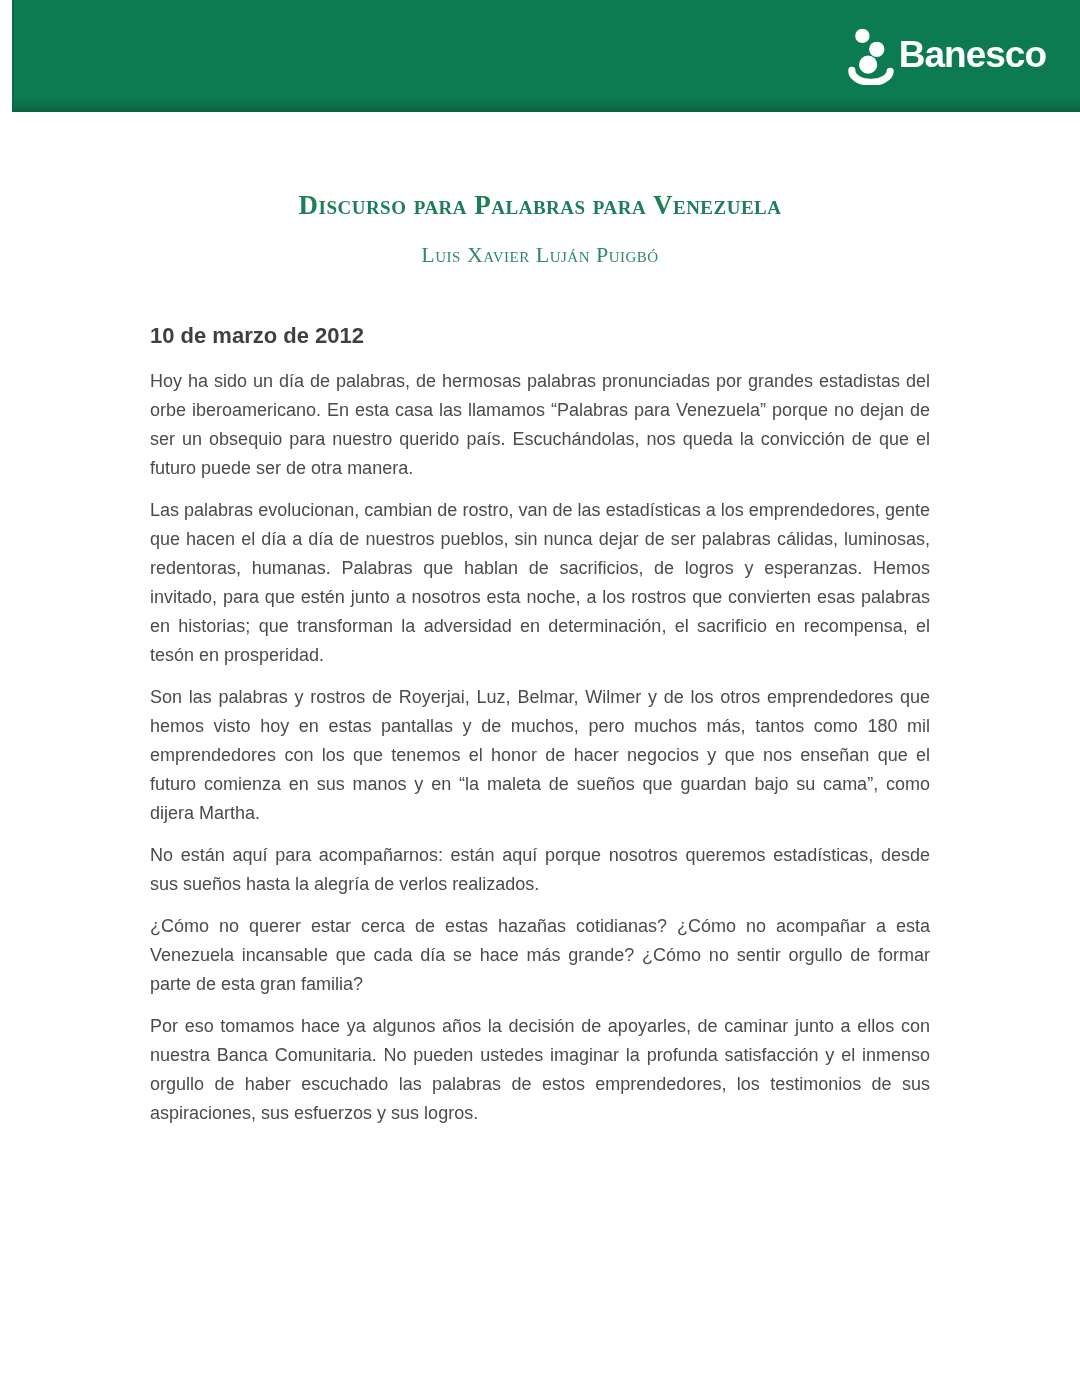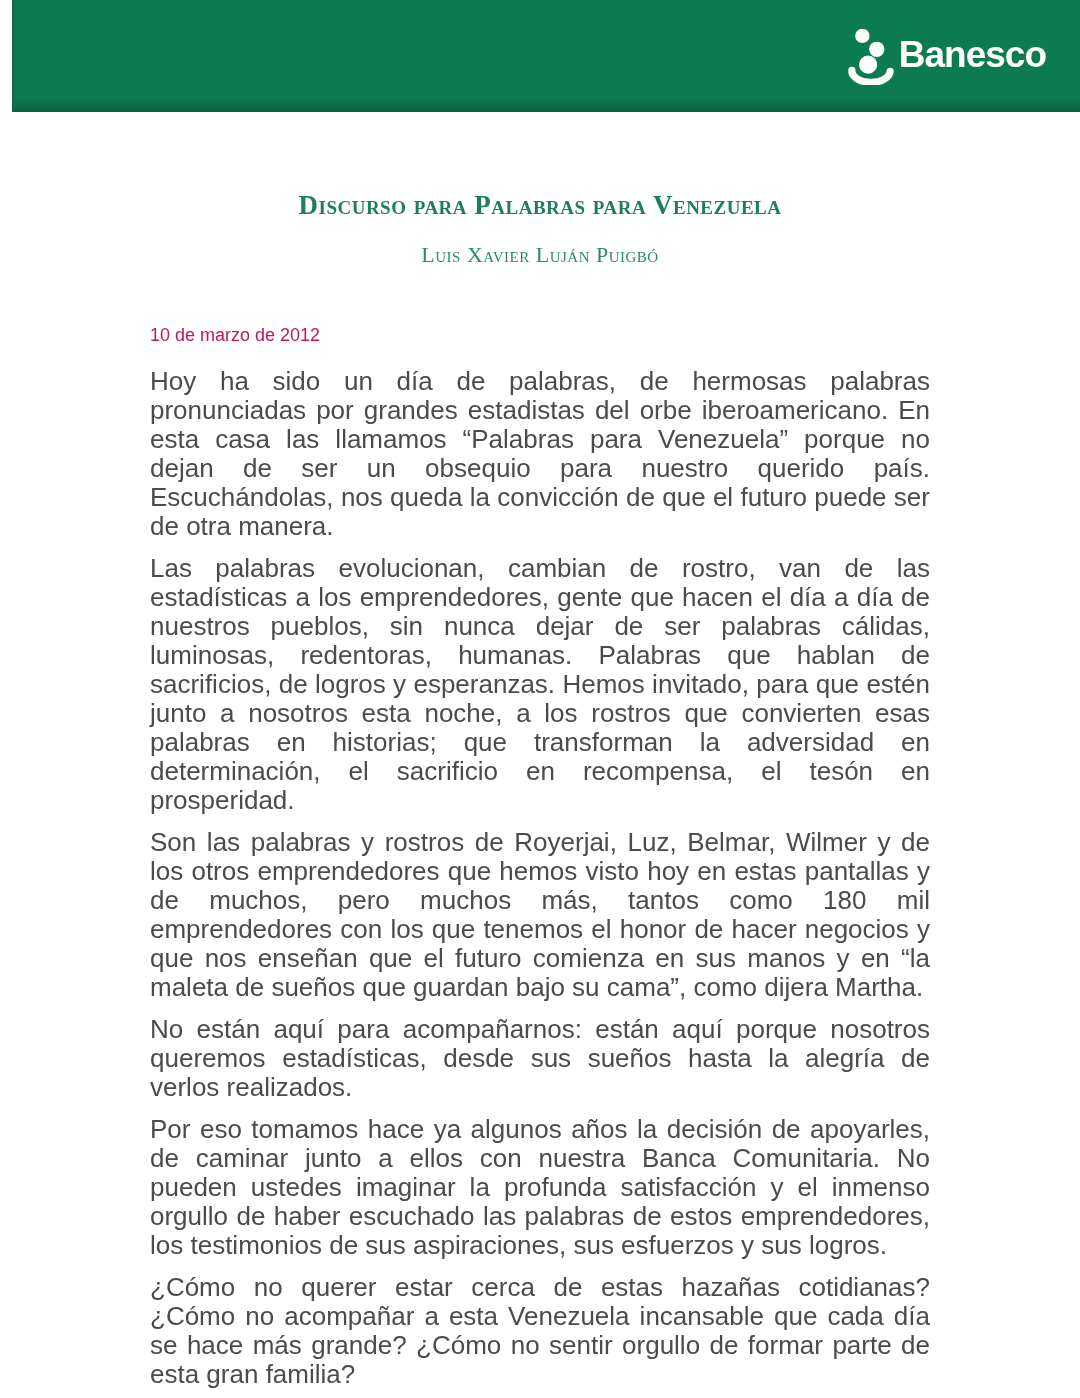--- a/index.html
+++ b/index.html
@@ -78,9 +78,9 @@
   .doc-date {
     margin-top: 54px;
     margin-bottom: 17px;
-    font-weight: normal;
-    font-size: 18px;
-    color: #be185d;
+    font-weight: bold;
+    font-size: 22px;
+    color: #404040;
     line-height: 29px;
   }
   .doc-body p {

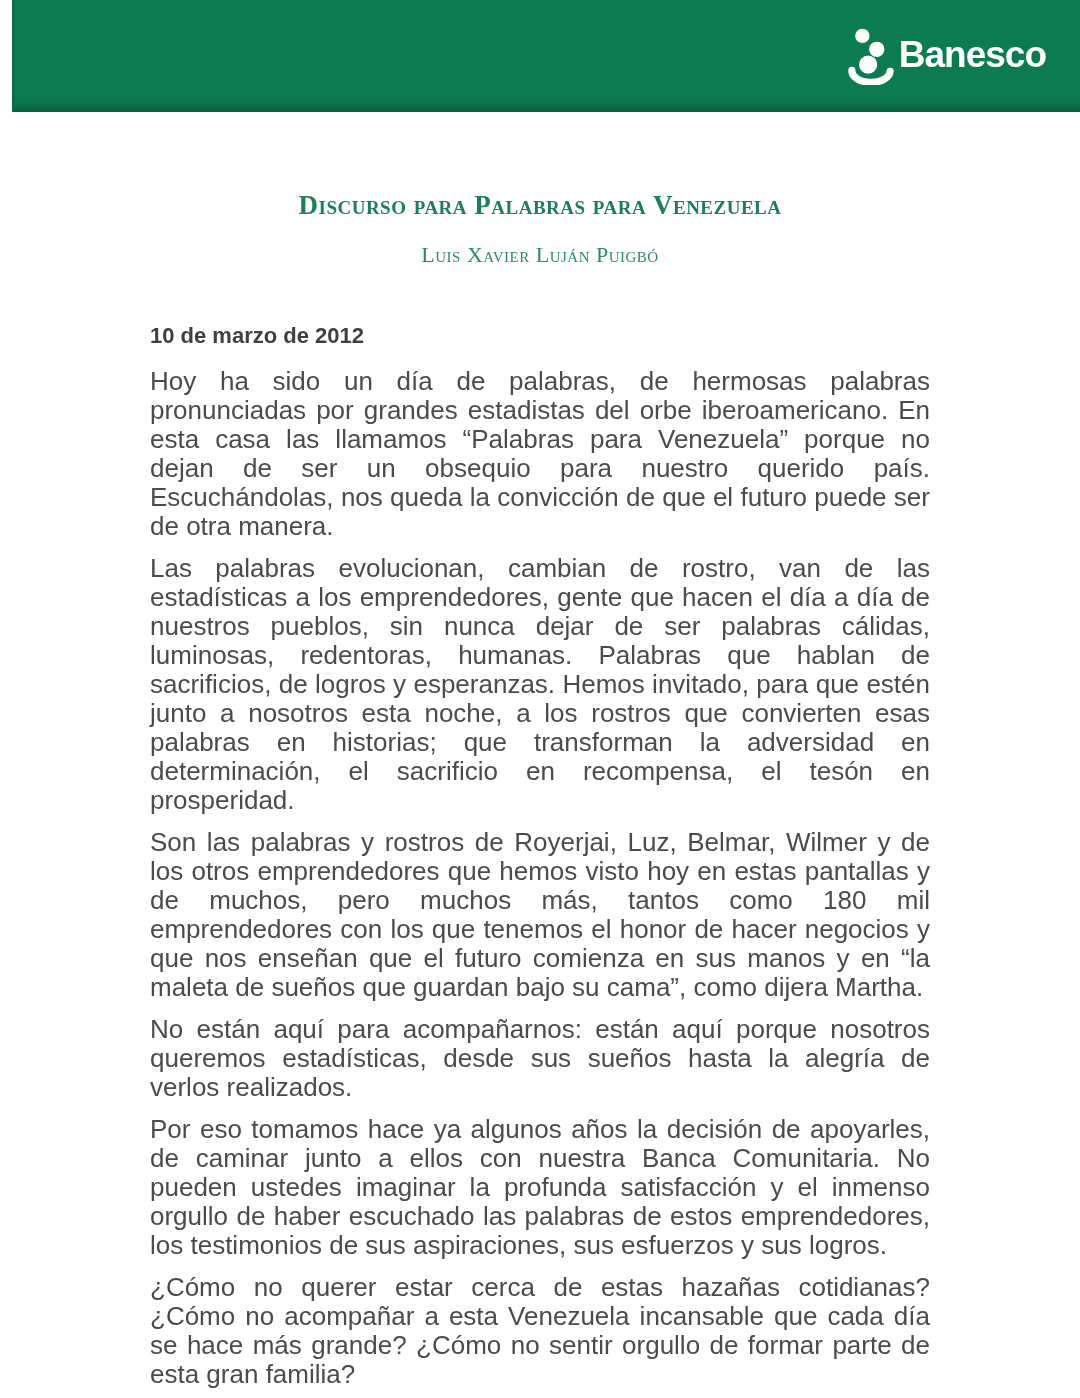--- a/index.html
+++ b/index.html
@@ -85,7 +85,7 @@
   }
   .doc-body p {
     margin: 0 0 13px 0;
-    font-size: 26px;
+    font-size: 18px;
     line-height: 29px;
     color: #4b4b4b;
     text-align: justify;

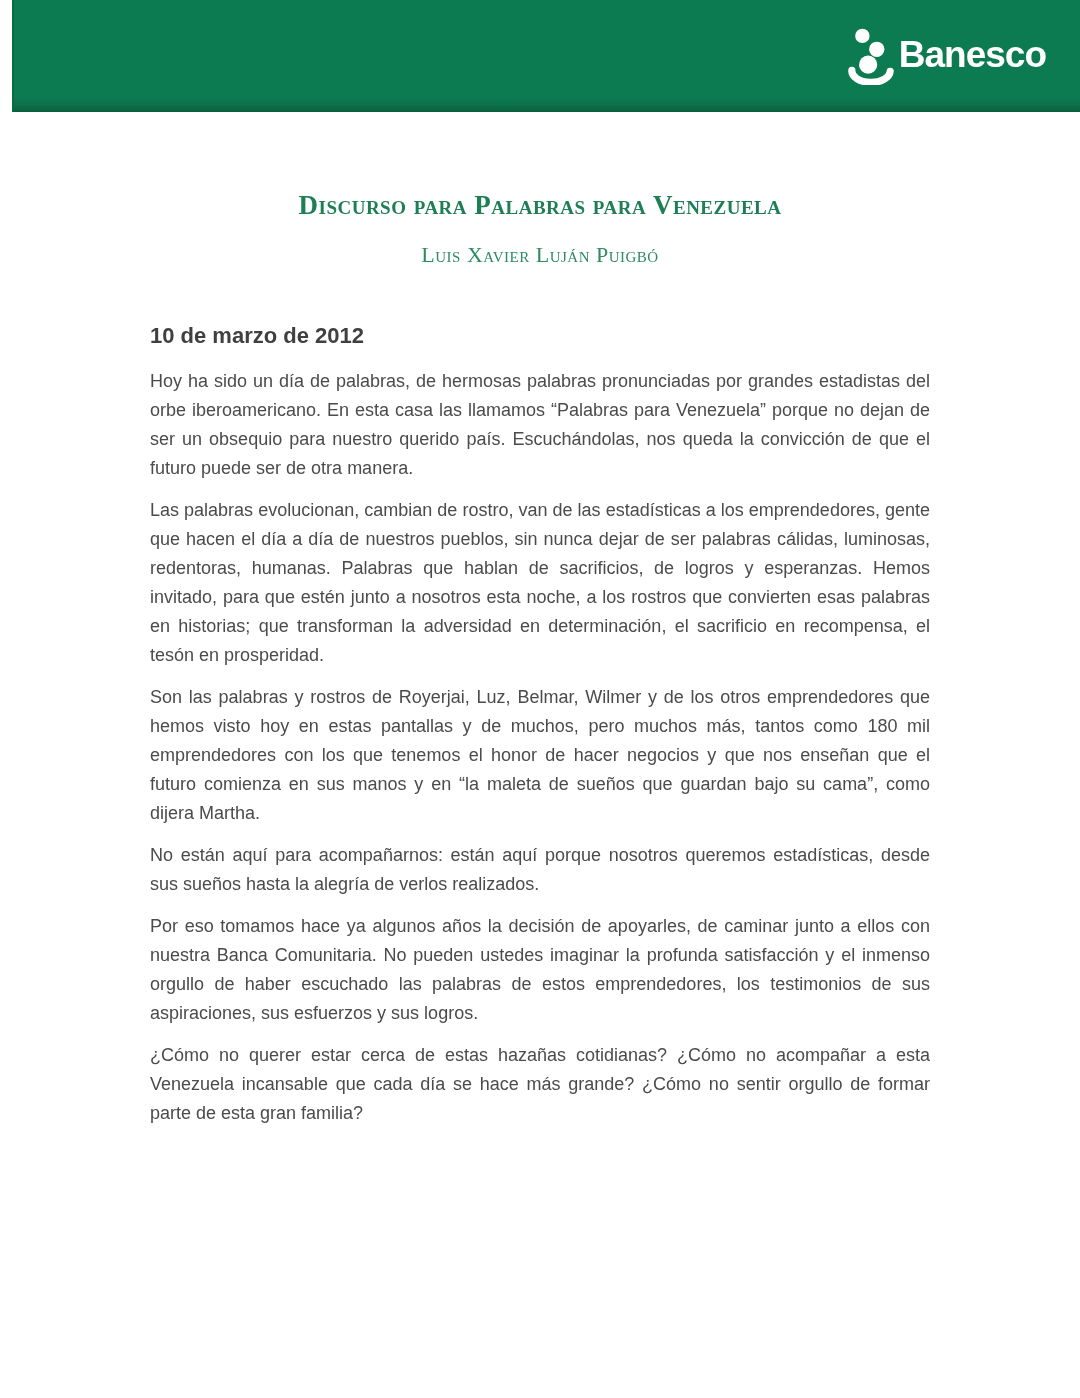--- a/index.html
+++ b/index.html
@@ -119,8 +119,8 @@
     <p>Las palabras evolucionan, cambian de rostro, van de las estadísticas a los emprendedores, gente que hacen el día a día de nuestros pueblos, sin nunca dejar de ser palabras cálidas, luminosas, redentoras, humanas. Palabras que hablan de sacrificios, de logros y esperanzas. Hemos invitado, para que estén junto a nosotros esta noche, a los rostros que convierten esas palabras en historias; que transforman la adversidad en determinación, el sacrificio en recompensa, el tesón en prosperidad.</p>
     <p>Son las palabras y rostros de Royerjai, Luz, Belmar, Wilmer y de los otros emprendedores que hemos visto hoy en estas pantallas y de muchos, pero muchos más, tantos como 180 mil emprendedores con los que tenemos el honor de hacer negocios y que nos enseñan que el futuro comienza en sus manos y en “la maleta de sueños que guardan bajo su cama”, como dijera Martha.</p>
     <p>No están aquí para acompañarnos: están aquí porque nosotros queremos estadísticas, desde sus sueños hasta la alegría de verlos realizados.</p>
+    <p>¿Cómo no querer estar cerca de estas hazañas cotidianas? ¿Cómo no acompañar a esta Venezuela incansable que cada día se hace más grande? ¿Cómo no sentir orgullo de formar parte de esta gran familia?</p>
     <p>Por eso tomamos hace ya algunos años la decisión de apoyarles, de caminar junto a ellos con nuestra Banca Comunitaria. No pueden ustedes imaginar la profunda satisfacción y el inmenso orgullo de haber escuchado las palabras de estos emprendedores, los testimonios de sus aspiraciones, sus esfuerzos y sus logros.</p>
-    <p>¿Cómo no querer estar cerca de estas hazañas cotidianas? ¿Cómo no acompañar a esta Venezuela incansable que cada día se hace más grande? ¿Cómo no sentir orgullo de formar parte de esta gran familia?</p>
   </div>
 </div>
 

